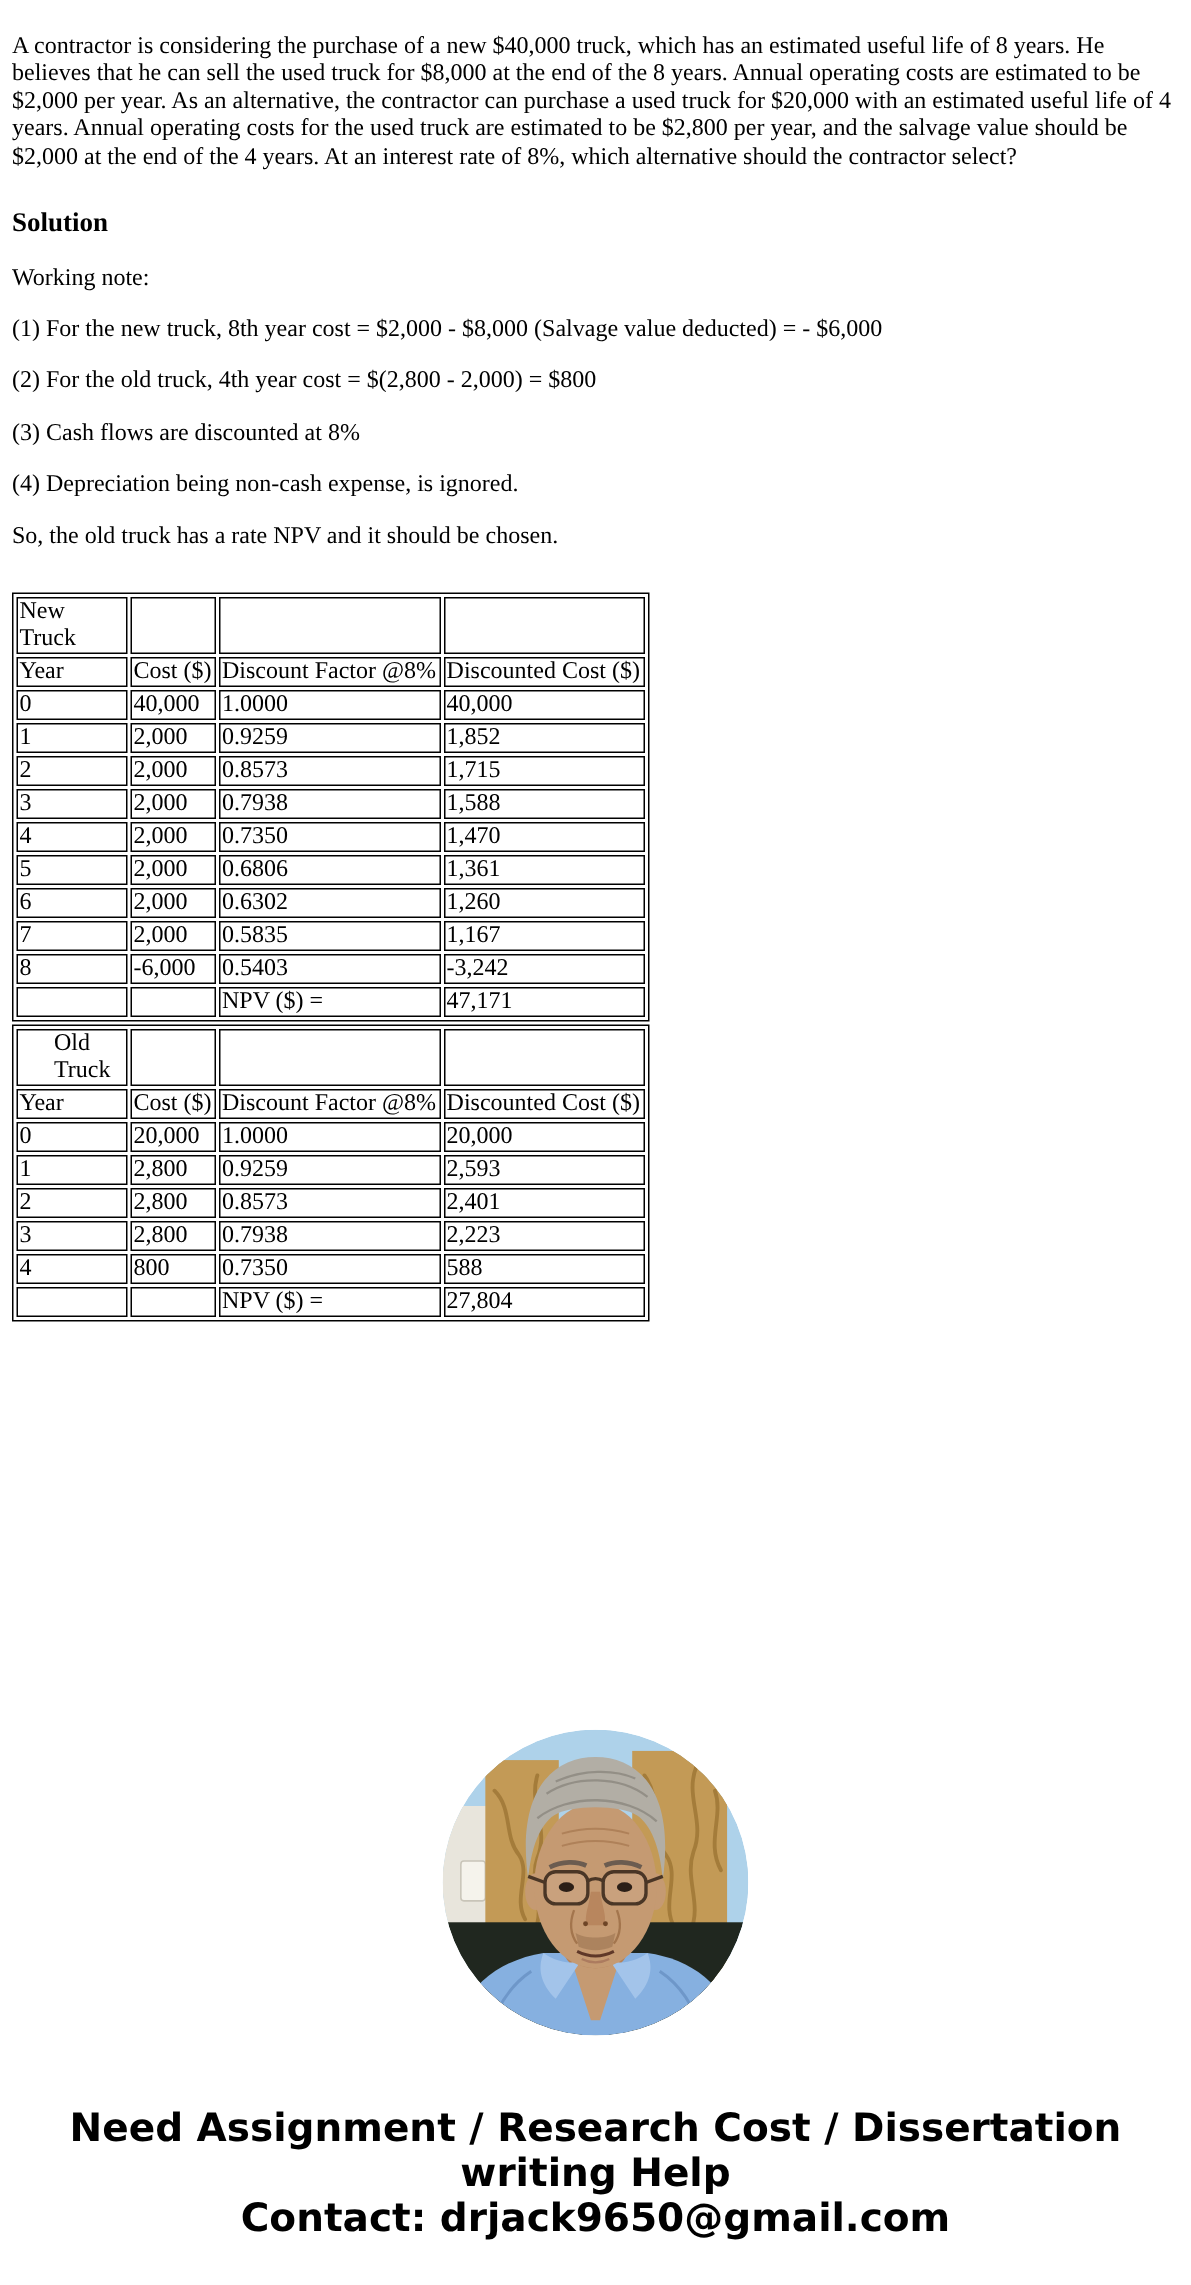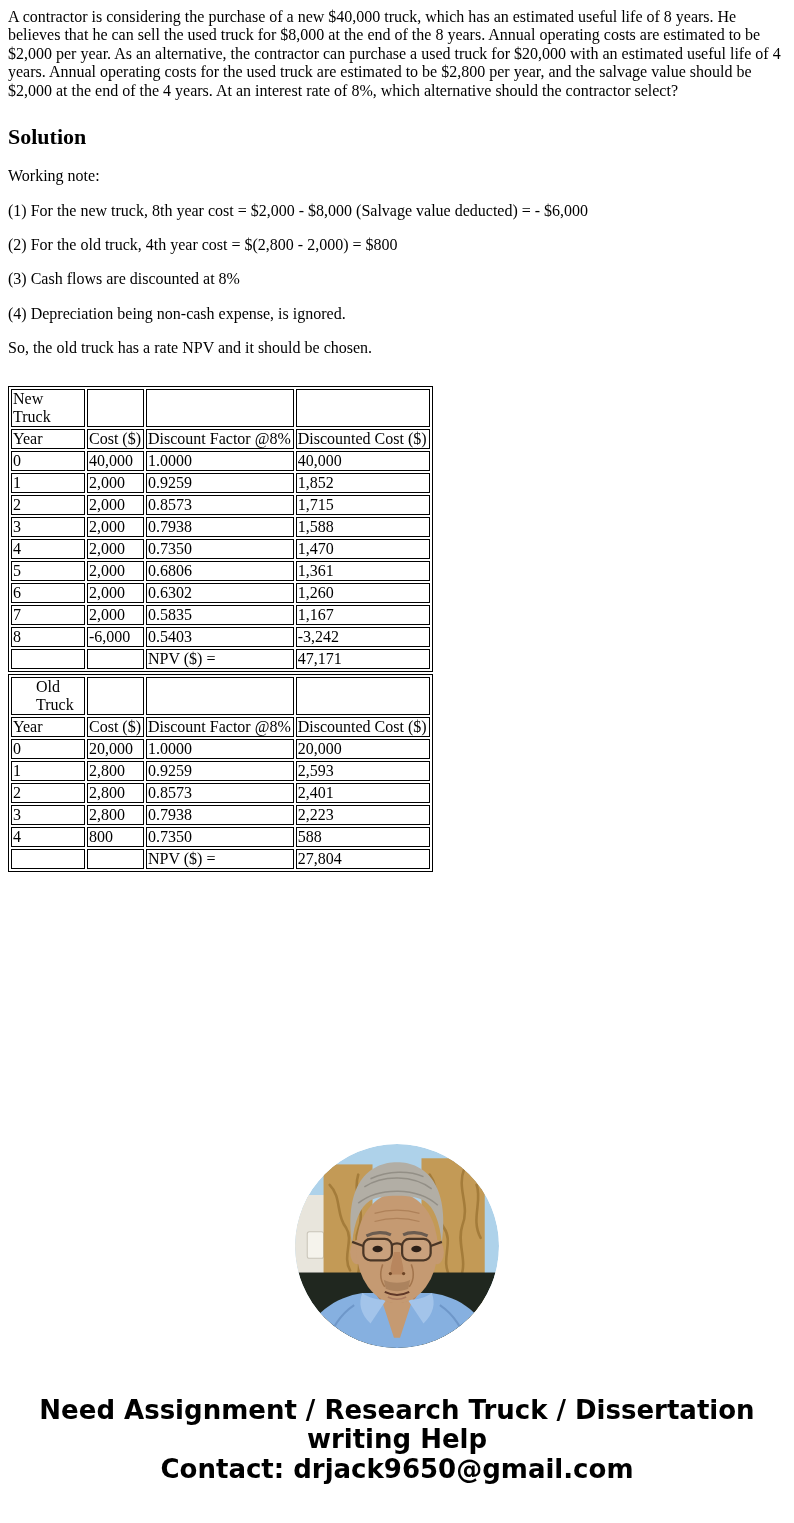--- a/index.html
+++ b/index.html
@@ -12,7 +12,7 @@
     line-height: 1.15;
   }
   p { margin: 16px 0; }
-  p.first { margin-top: 0; }
+  p.first { margin-top: 14px; }
   h3.solution-heading {
     font-size: 22px;
     font-weight: bold;

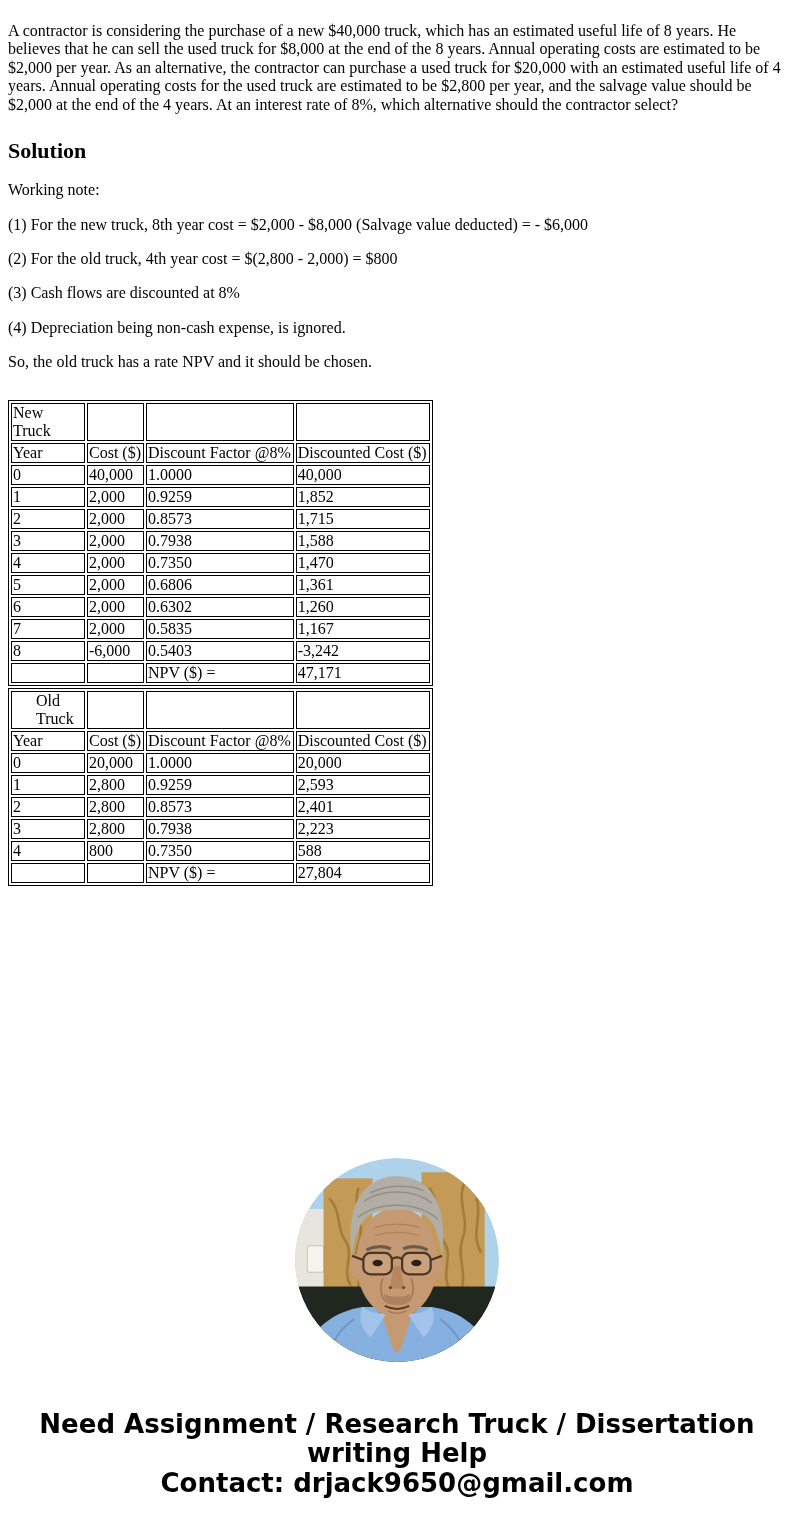--- a/index.html
+++ b/index.html
@@ -14,7 +14,7 @@
   p { margin: 16px 0; }
   p.first { margin-top: 14px; }
   h3.solution-heading {
-    font-size: 22px;
+    font-size: 18px;
     font-weight: bold;
     margin: 24px 0 18px 0;
     font-family: "Liberation Serif", serif;

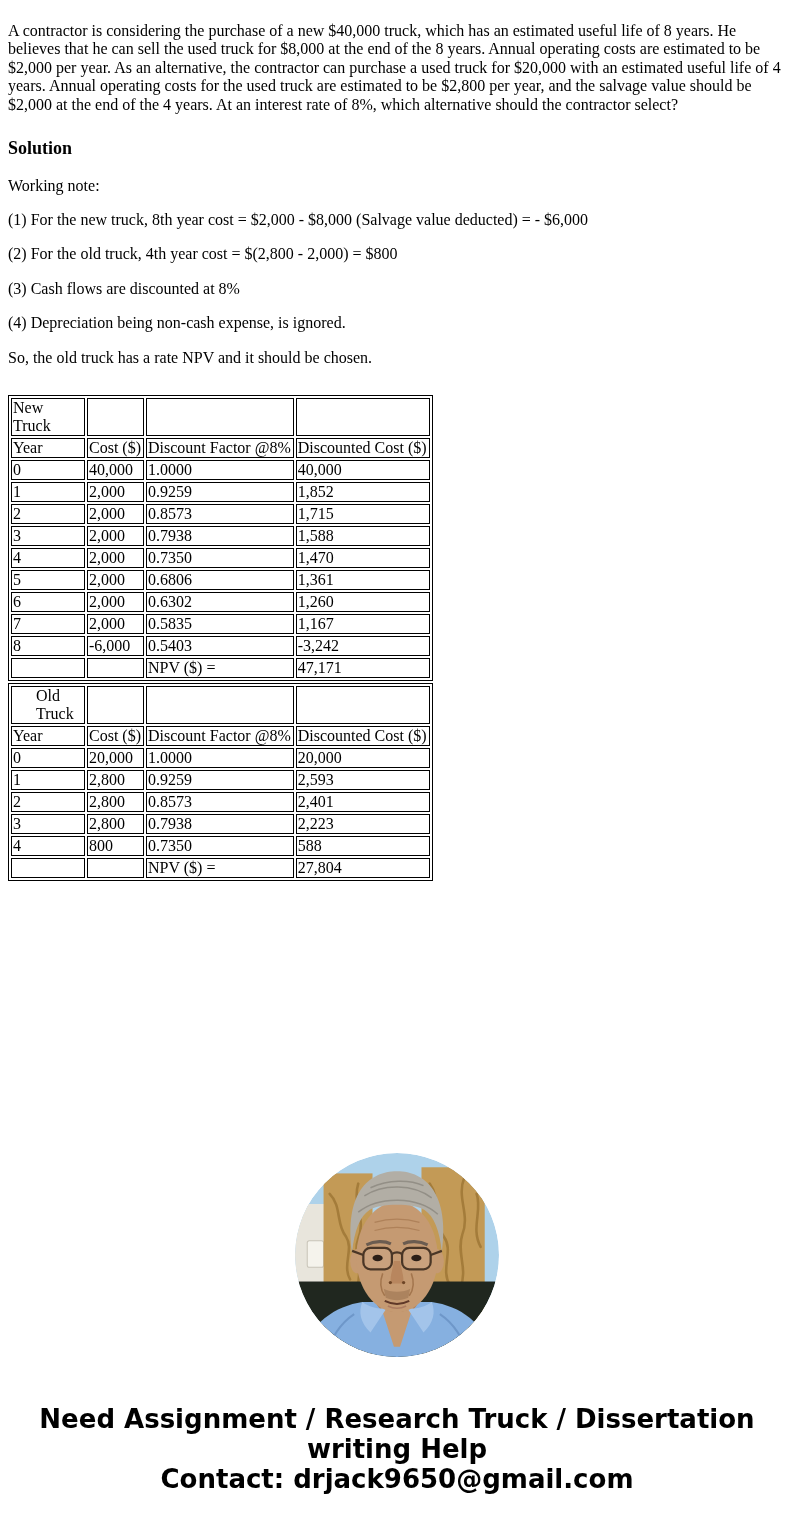--- a/index.html
+++ b/index.html
@@ -329,7 +329,7 @@
   </div>
 
   <div class="footer-promo">
-    <div>Need Assignment / Research Truck / Dissertation writing Help</div>
+    <div>Need Assignment / Research Cost / Dissertation writing Help</div>
     <div>Contact: drjack9650@gmail.com</div>
   </div>
 

